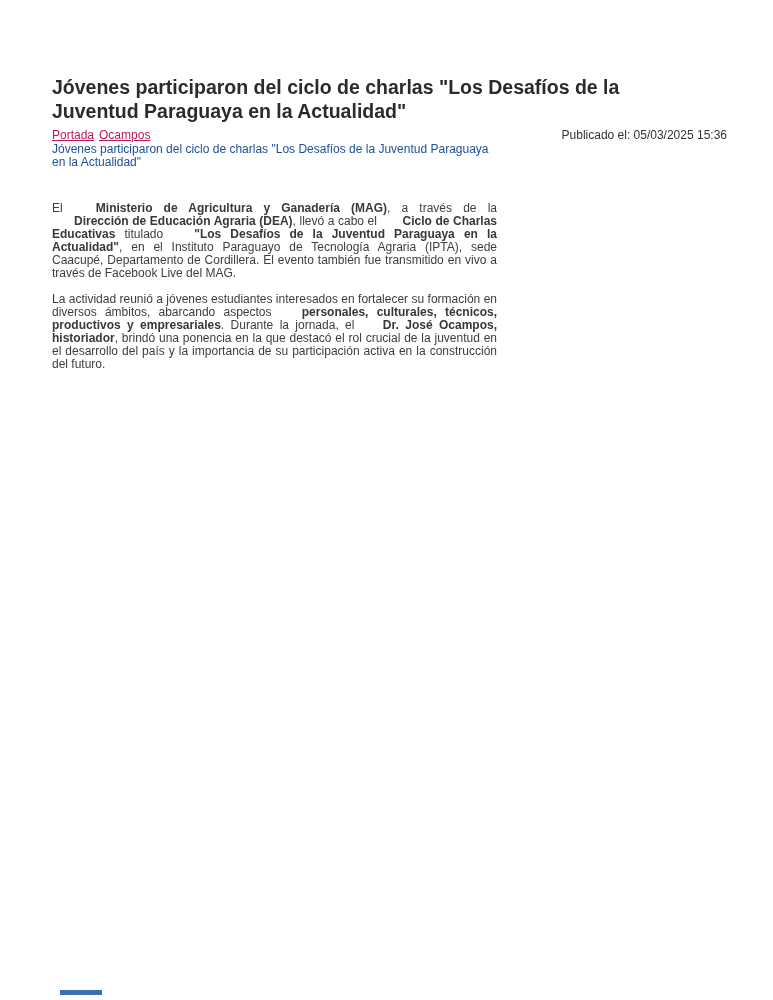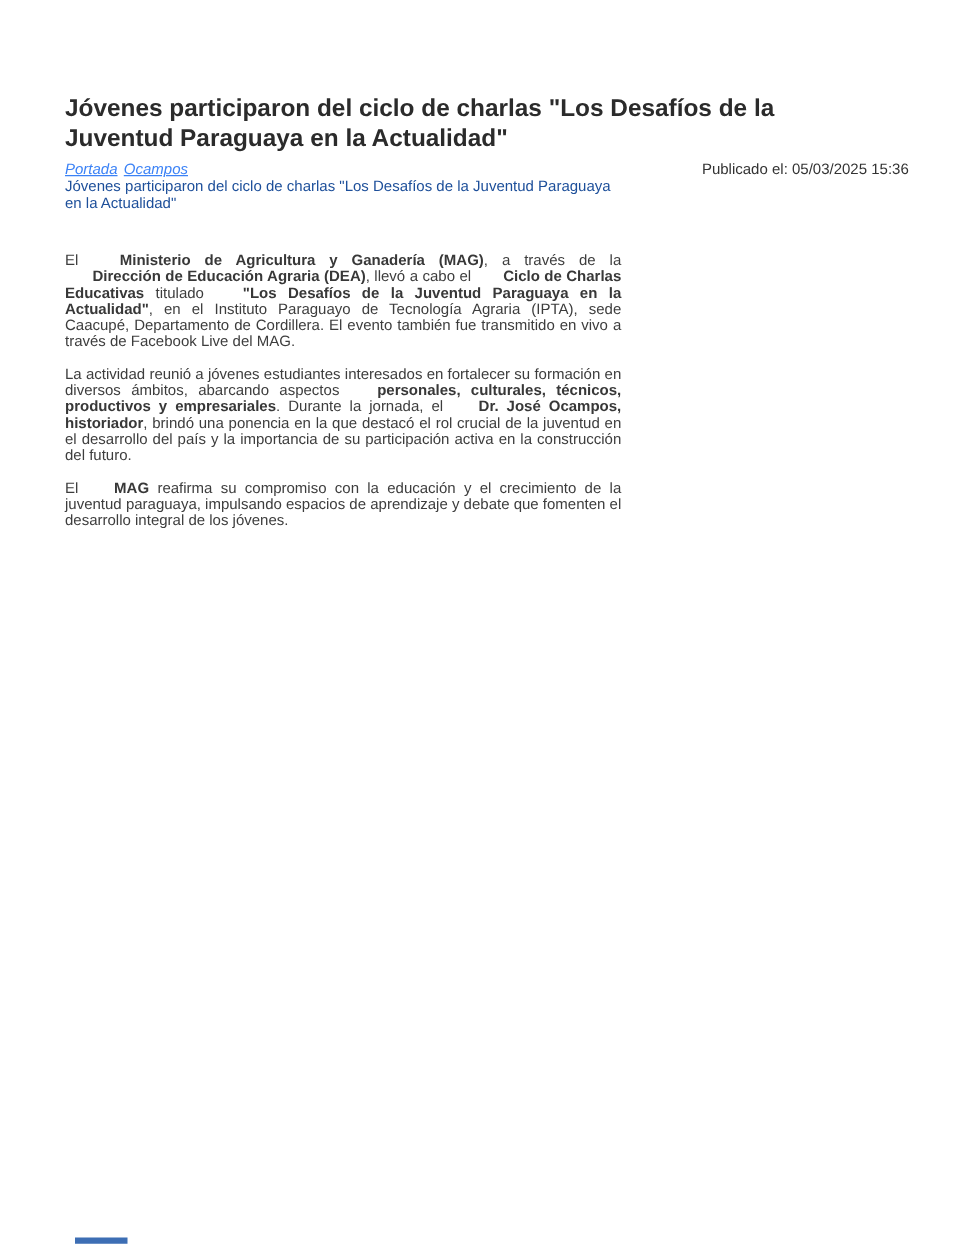--- a/index.html
+++ b/index.html
@@ -38,11 +38,10 @@
     max-width: 448px;
   }
   .breadcrumb a {
-    color: #3b82f6;
+    color: #be185d;
     text-decoration: underline;
     margin-right: 5px;
     cursor: pointer;
-    font-style: italic;
   }
   .crumb-current {
     color: var(--link-blue, #1d4f9a);

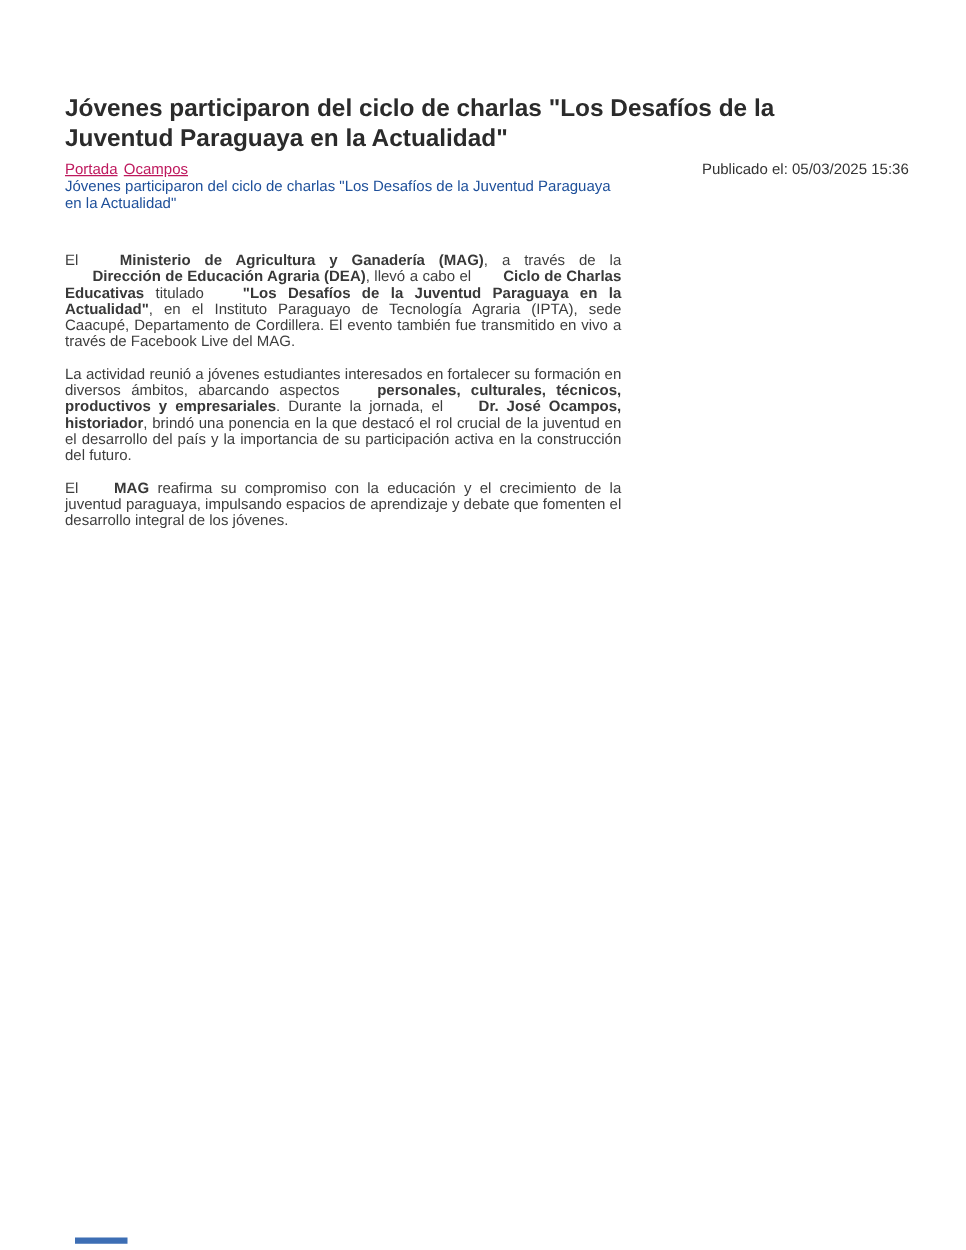--- a/index.html
+++ b/index.html
@@ -95,7 +95,6 @@
   <article class="body-text" id="article-body">
       <p><span>El </span><b>Ministerio de Agricultura y Ganadería (MAG)</b><span>, a través de la </span><b>Dirección de Educación Agraria (DEA)</b><span>, llevó a cabo el </span><b>Ciclo de Charlas Educativas</b><span> titulado </span><b>"Los Desafíos de la Juventud Paraguaya en la Actualidad"</b><span>, en el Instituto Paraguayo de Tecnología Agraria (IPTA), sede Caacupé, Departamento de Cordillera. El evento también fue transmitido en vivo a través de Facebook Live del MAG.</span></p>
       <p><span>La actividad reunió a jóvenes estudiantes interesados en fortalecer su formación en diversos ámbitos, abarcando aspectos </span><b>personales, culturales, técnicos, productivos y empresariales</b><span>. Durante la jornada, el </span><b>Dr. José Ocampos, historiador</b><span>, brindó una ponencia en la que destacó el rol crucial de la juventud en el desarrollo del país y la importancia de su participación activa en la construcción del futuro.</span></p>
-      <p><span>El </span><b>MAG</b><span> reafirma su compromiso con la educación y el crecimiento de la juventud paraguaya, impulsando espacios de aprendizaje y debate que fomenten el desarrollo integral de los jóvenes.</span></p>
     </article>
 
 </div>

